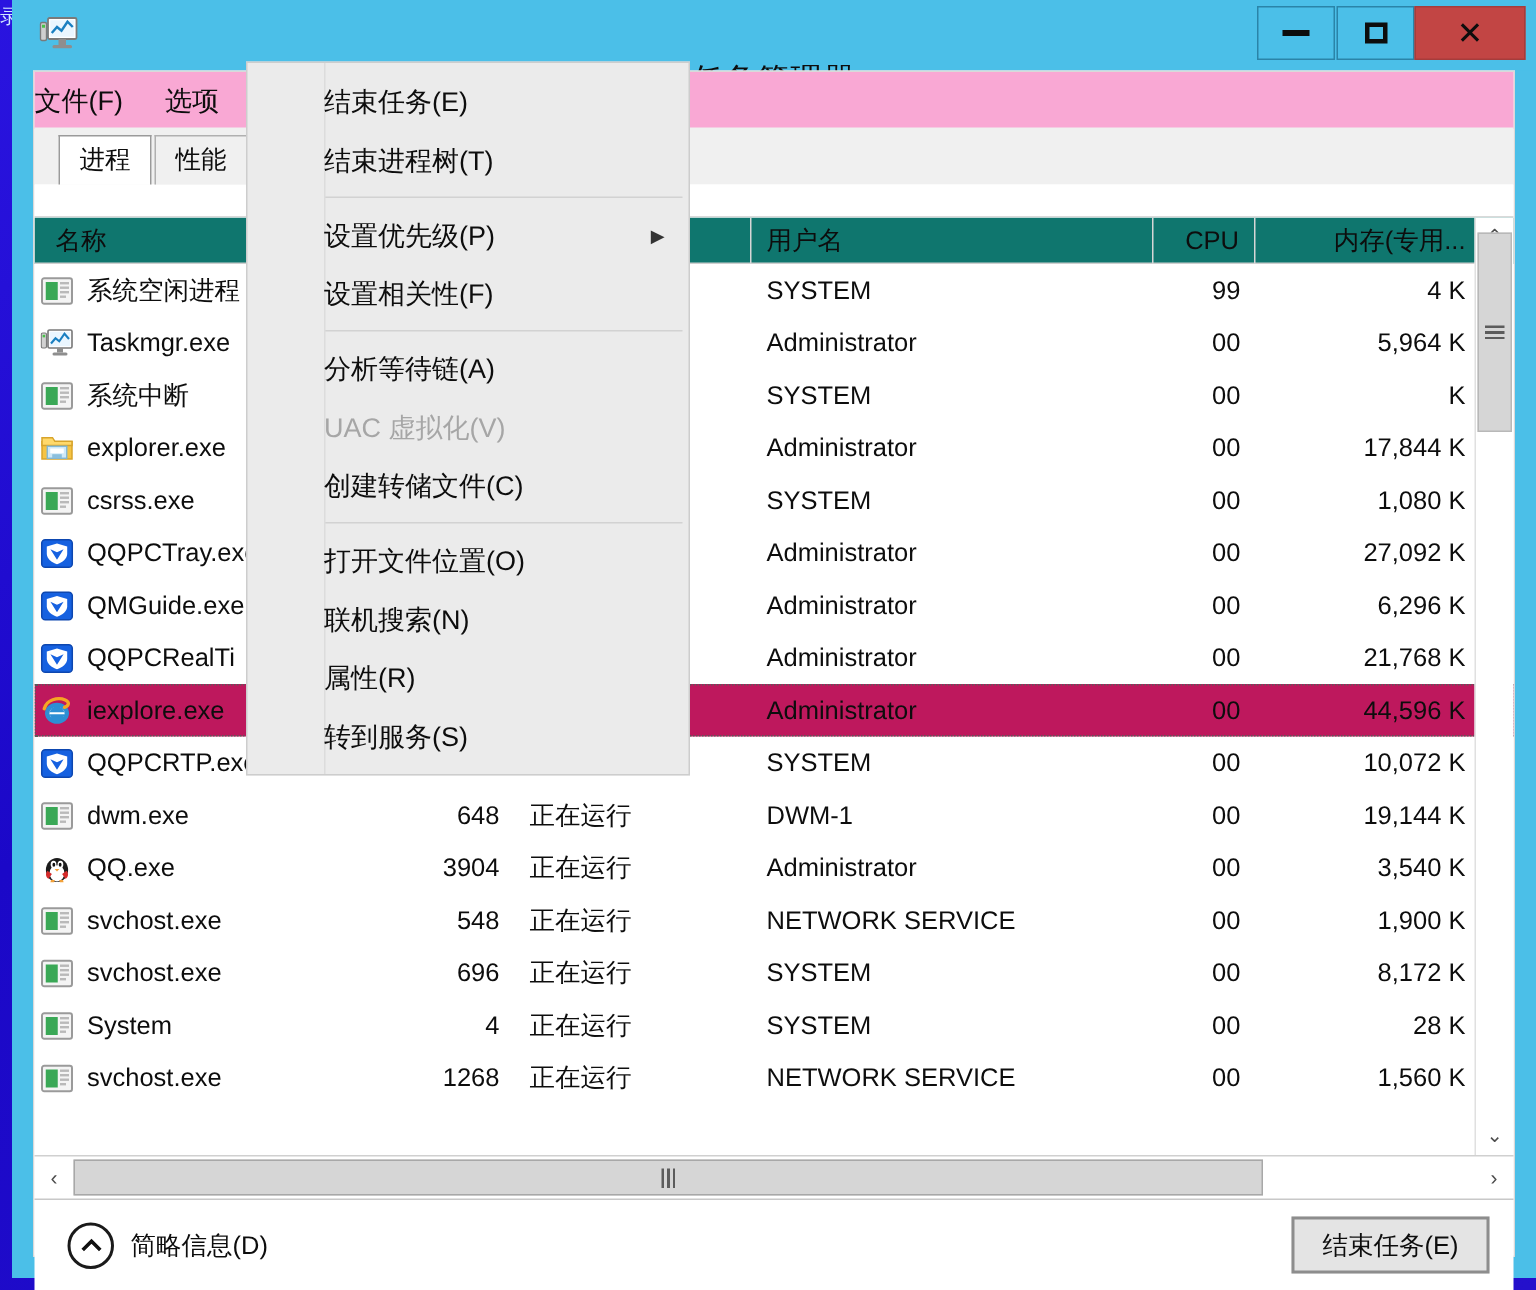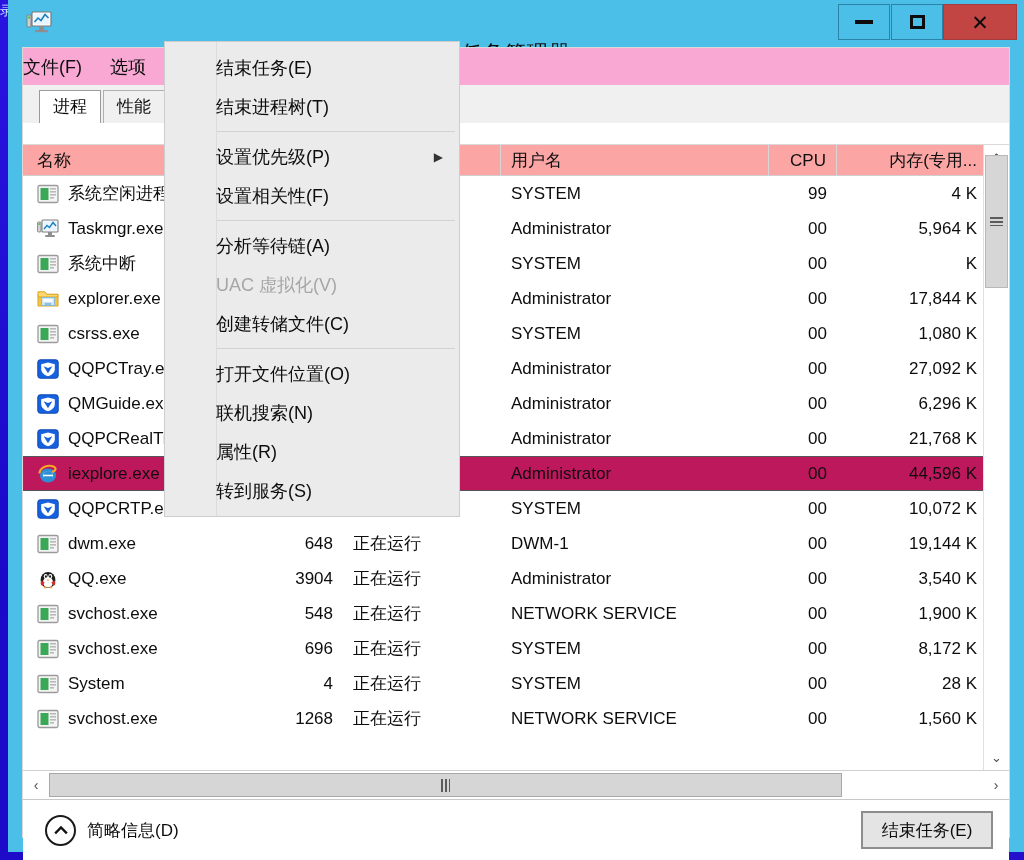--- a/index.html
+++ b/index.html
@@ -174,7 +174,7 @@
   #col-header {
     display: flex;
     height: 31px;
-    background: #fca5a5;
+    background: #0f766e;
     border-bottom: 1px solid #cfcfcf;
     box-sizing: border-box;
     align-items: center;

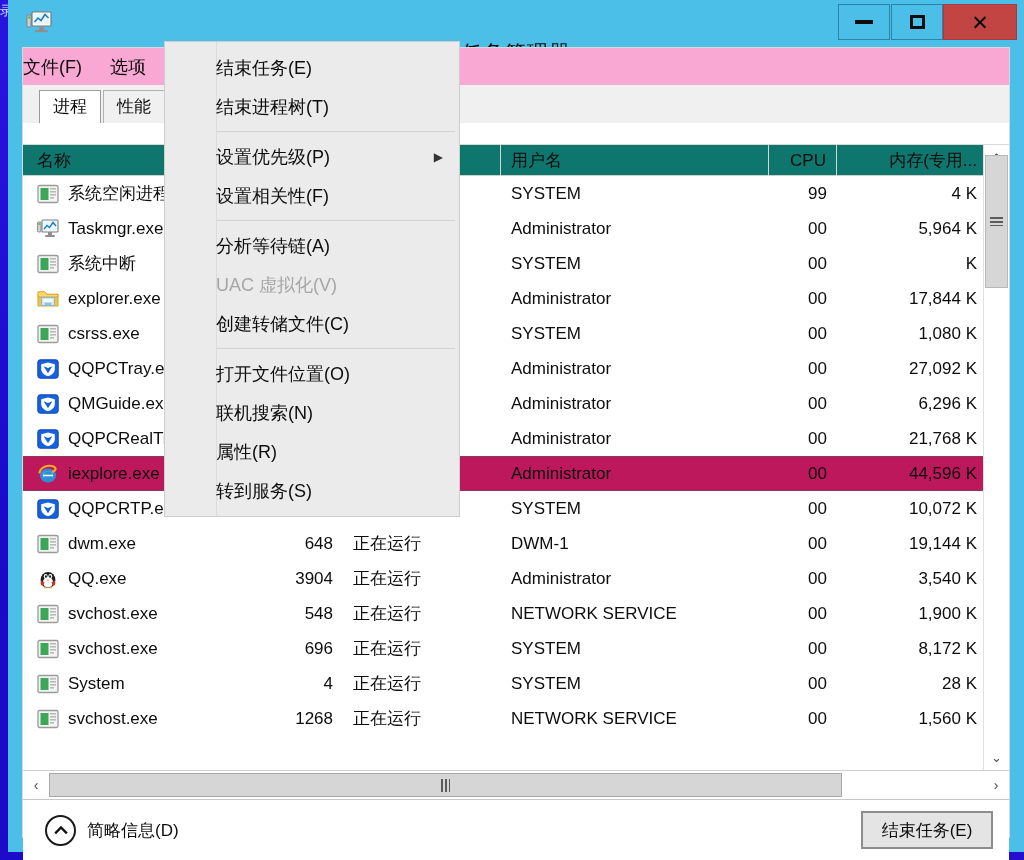--- a/index.html
+++ b/index.html
@@ -225,7 +225,7 @@
   .cell.c-name {
     display: flex;
     align-items: center;
-    padding-left: 14px;
+    padding-left: 4px;
   }
   .row-icon {
     width: 22px;

